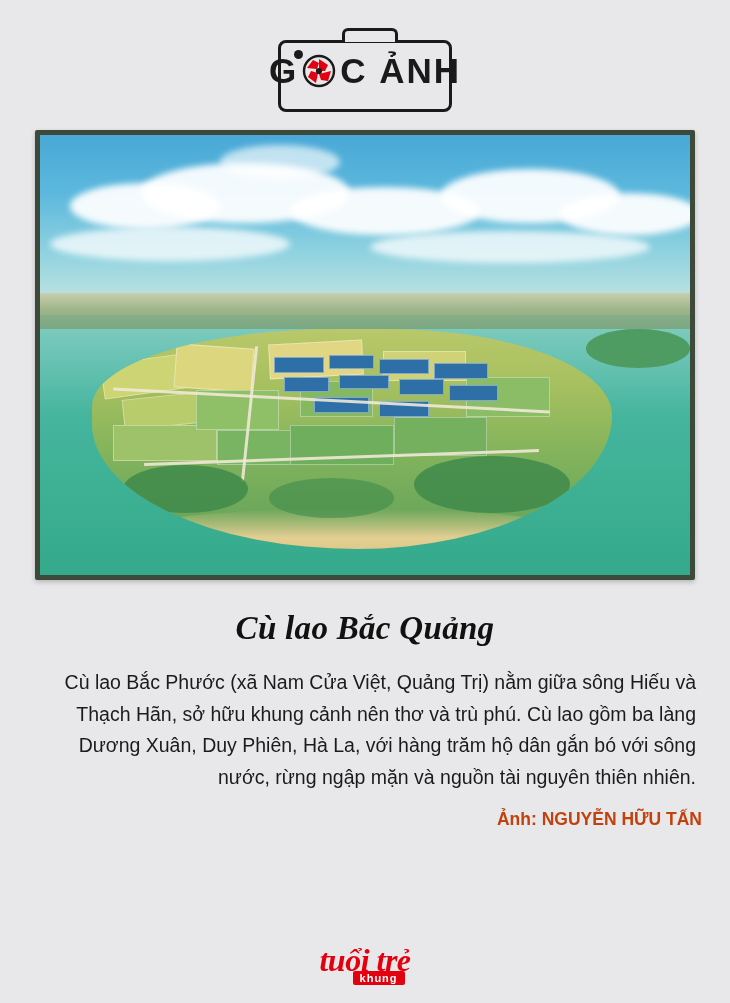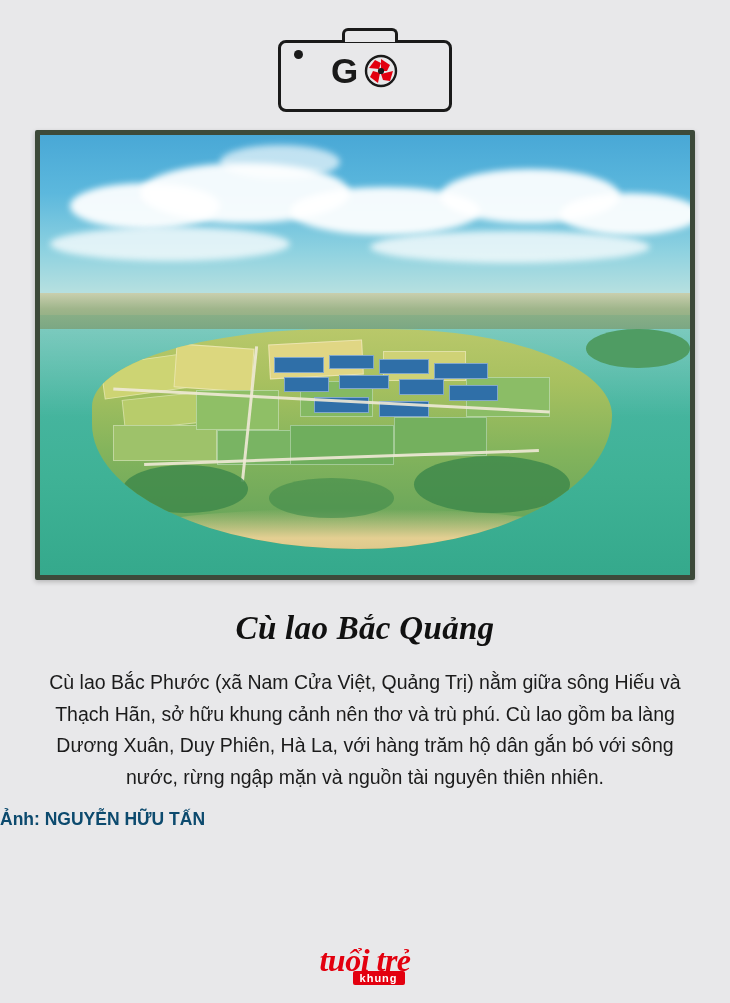--- a/index.html
+++ b/index.html
@@ -254,6 +254,7 @@
           <circle cx="17" cy="17" r="3.1" fill="#1a1a1a"></circle>
         </svg>
       </span>
+      <span>C ẢNH</span>
     </div>
   </div>
 </div>

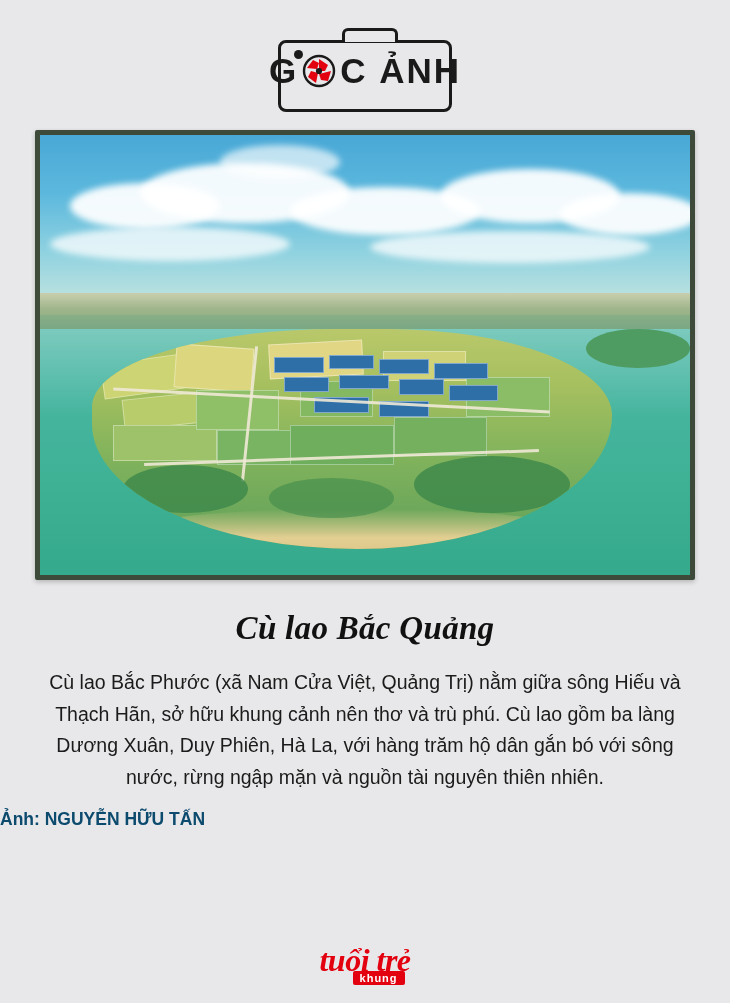--- a/index.html
+++ b/index.html
@@ -185,7 +185,7 @@
     font-size: 19.5px;
     line-height: 1.62;
     color: #1b1b1b;
-    text-align: center;
+    text-align: right;
   }
   .credit {
     margin: 16px 28px 0 0;

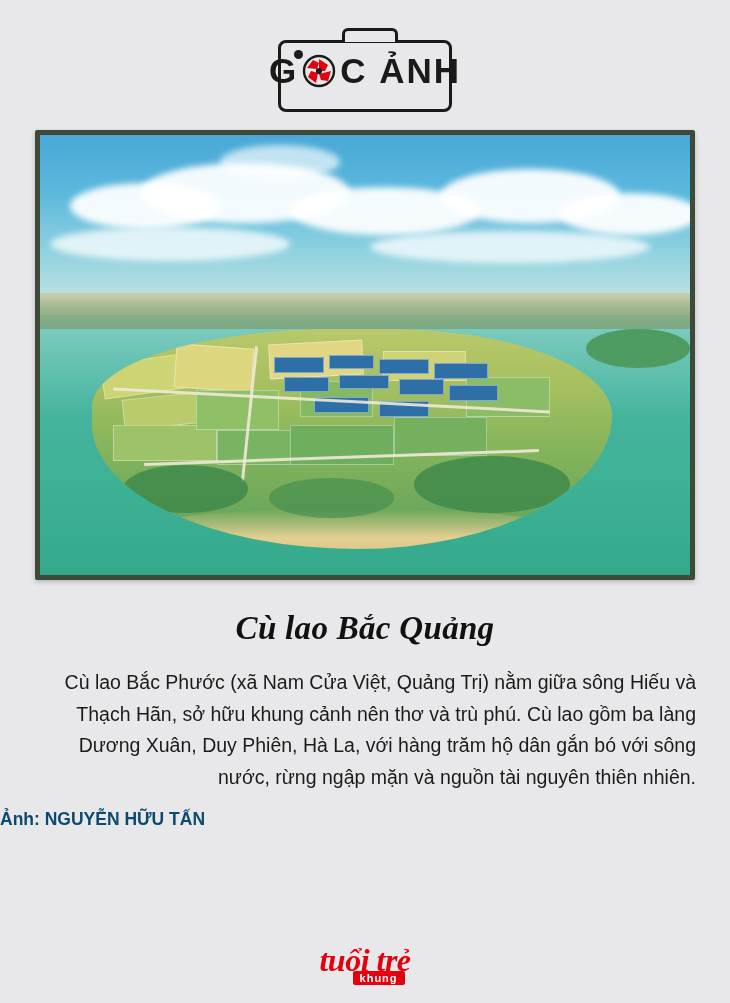--- a/index.html
+++ b/index.html
@@ -189,9 +189,10 @@
   }
   .credit {
     margin: 16px 28px 0 0;
+    text-align: right;
     font-weight: bold;
     font-size: 17.5px;
-    color: #0c4a6e;
+    color: #c2410c;
   }
 
   

